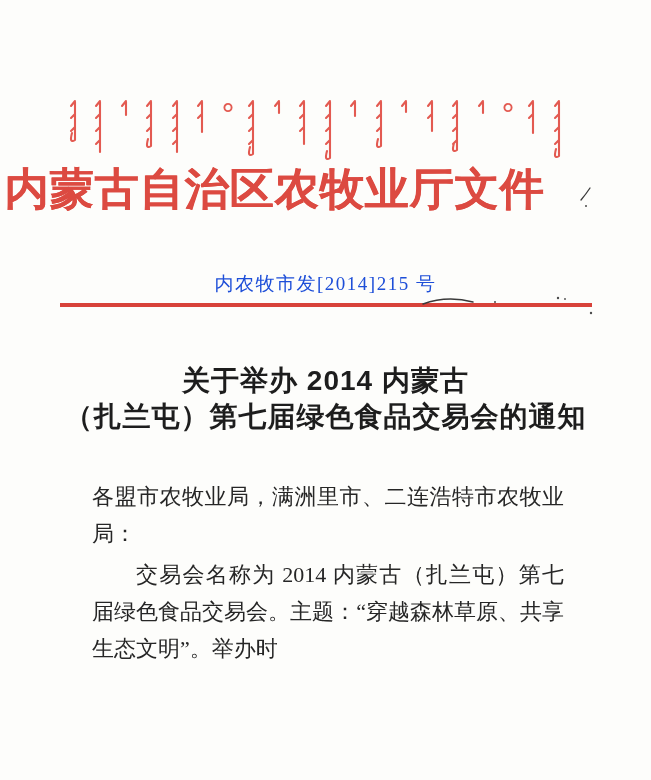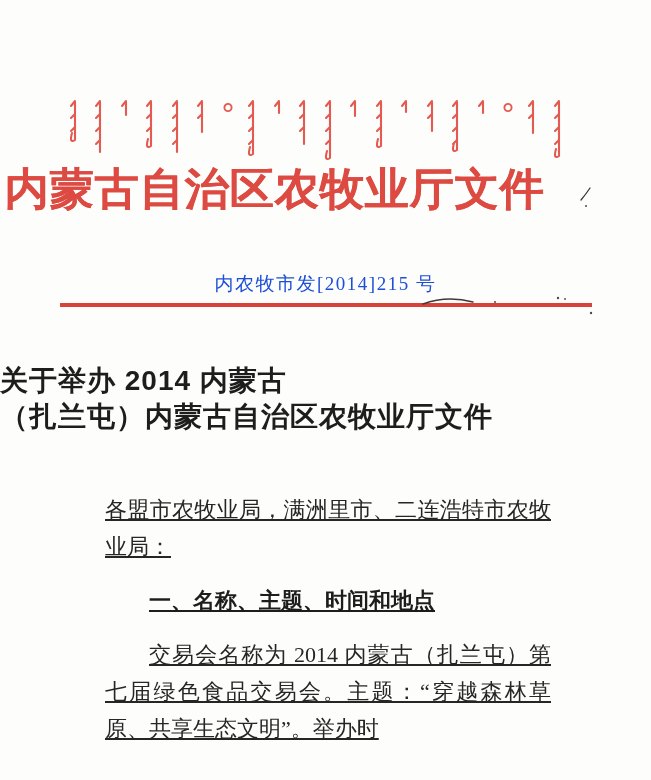--- a/index.html
+++ b/index.html
@@ -69,7 +69,7 @@
     position: absolute;
     top: 363px; left: 0;
     width: 651px;
-    text-align: left;
+    text-align: center;
     font-size: 28px;
     font-weight: bold;
     line-height: 36px;

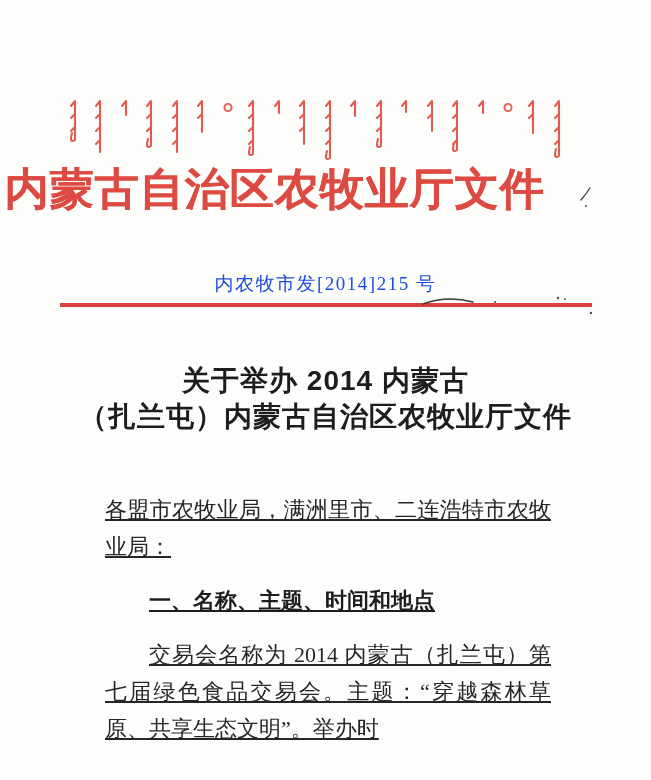--- a/index.html
+++ b/index.html
@@ -187,7 +187,7 @@
 
   <div class="notice-title">
     <div>关于举办 2014 内蒙古</div>
-    <div>（扎兰屯）内蒙古自治区农牧业厅文件</div>
+    <div>（扎兰屯）第七届绿色食品交易会的通知</div>
   </div>
 
   <div class="body-text">

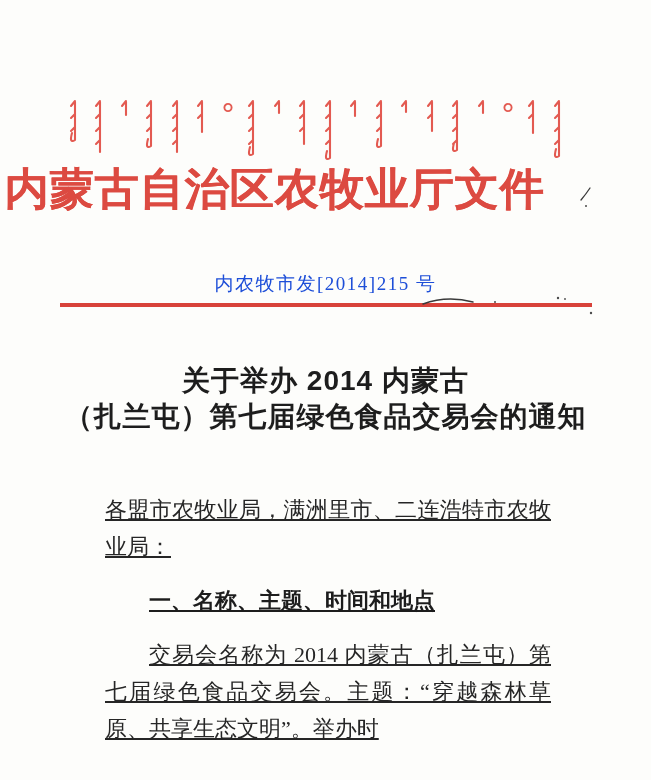--- a/index.html
+++ b/index.html
@@ -88,7 +88,7 @@
     color: #262626;
     text-align: justify;
   }
-  .body-text p { margin: 17px; text-decoration: underline; }
+  .body-text p { margin: 4px; }
   .salutation { text-indent: 0; }
   .para { text-indent: 2em; }
   .section-heading {

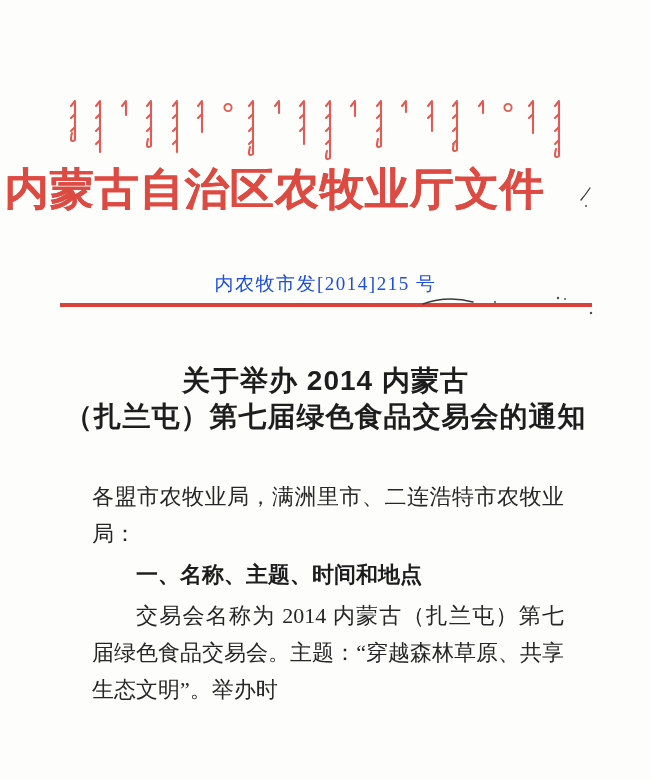--- a/index.html
+++ b/index.html
@@ -192,7 +192,6 @@
 
   <div class="body-text">
     <p class="salutation">各盟市农牧业局，满洲里市、二连浩特市农牧业局：</p>
-    <p class="section-heading">一、名称、主题、时间和地点</p>
     <p class="para">交易会名称为 2014 内蒙古（扎兰屯）第七届绿色食品交易会。主题：“穿越森林草原、共享生态文明”。举办时</p>
   </div>
 

